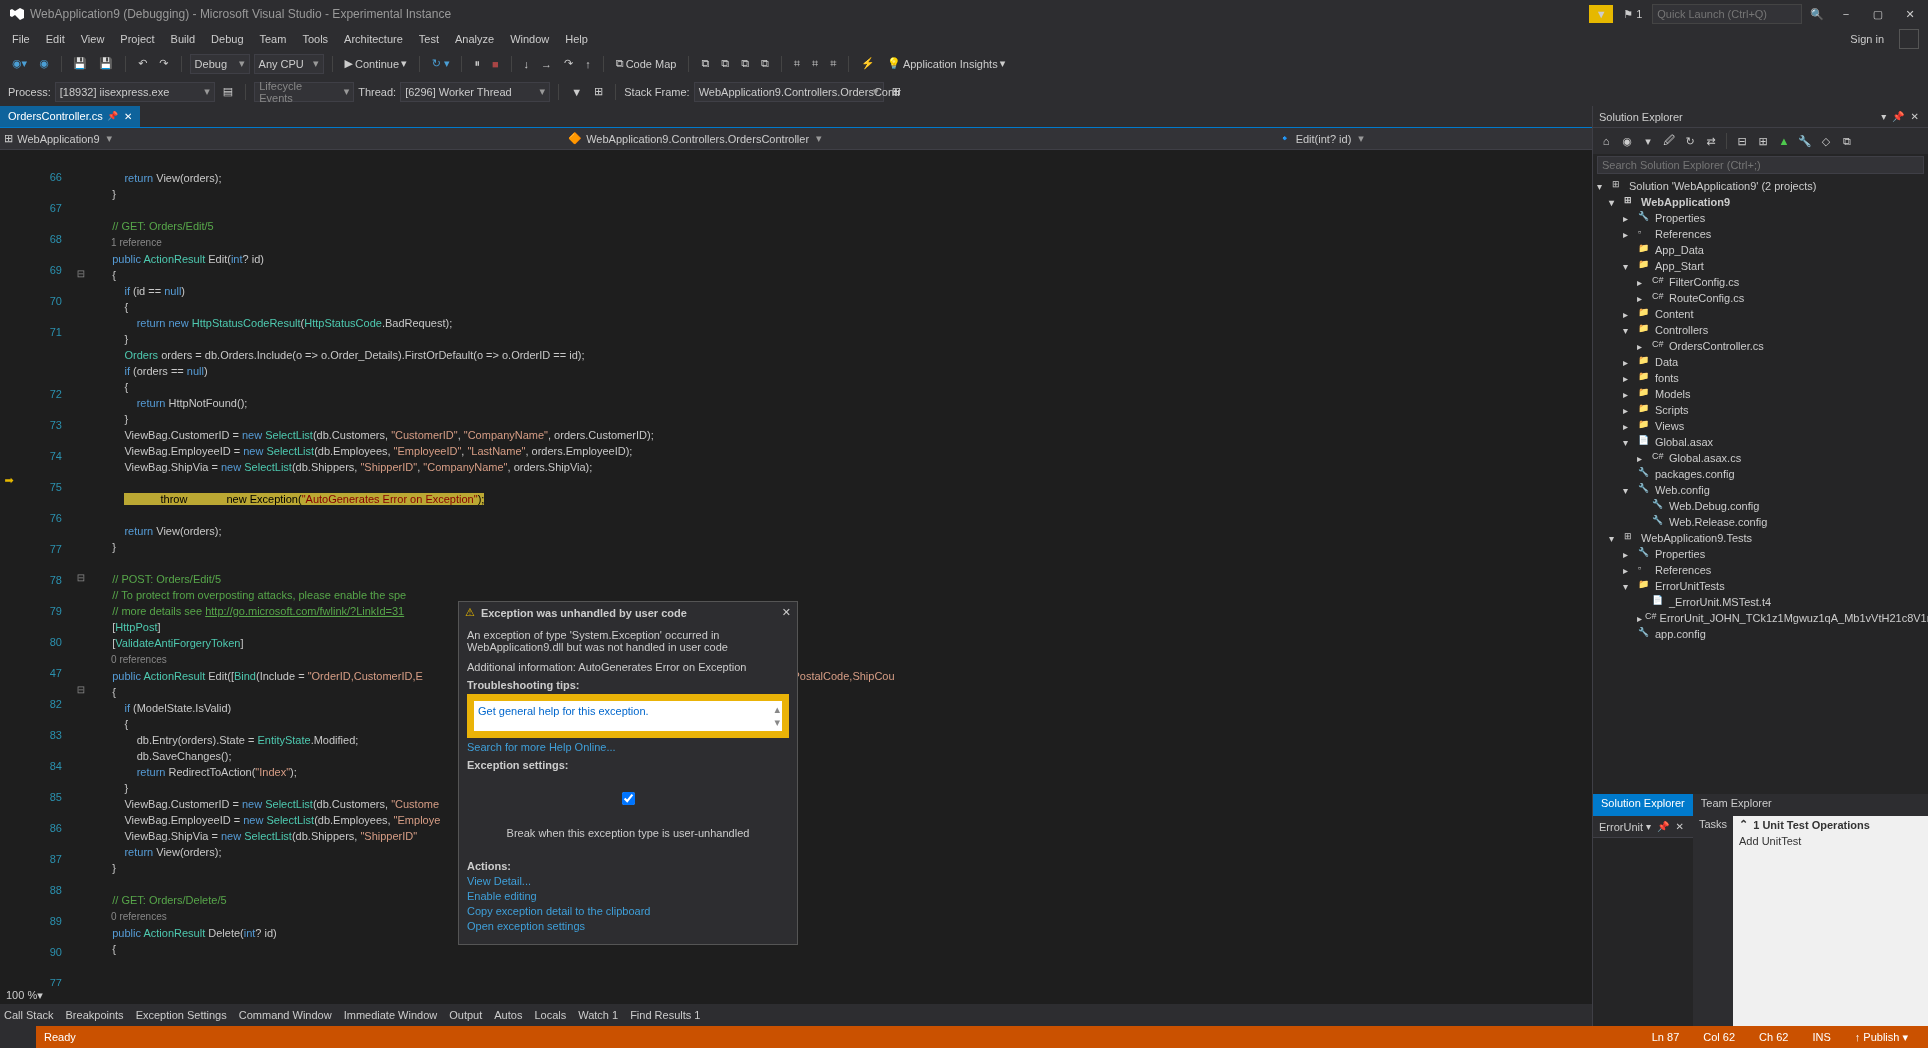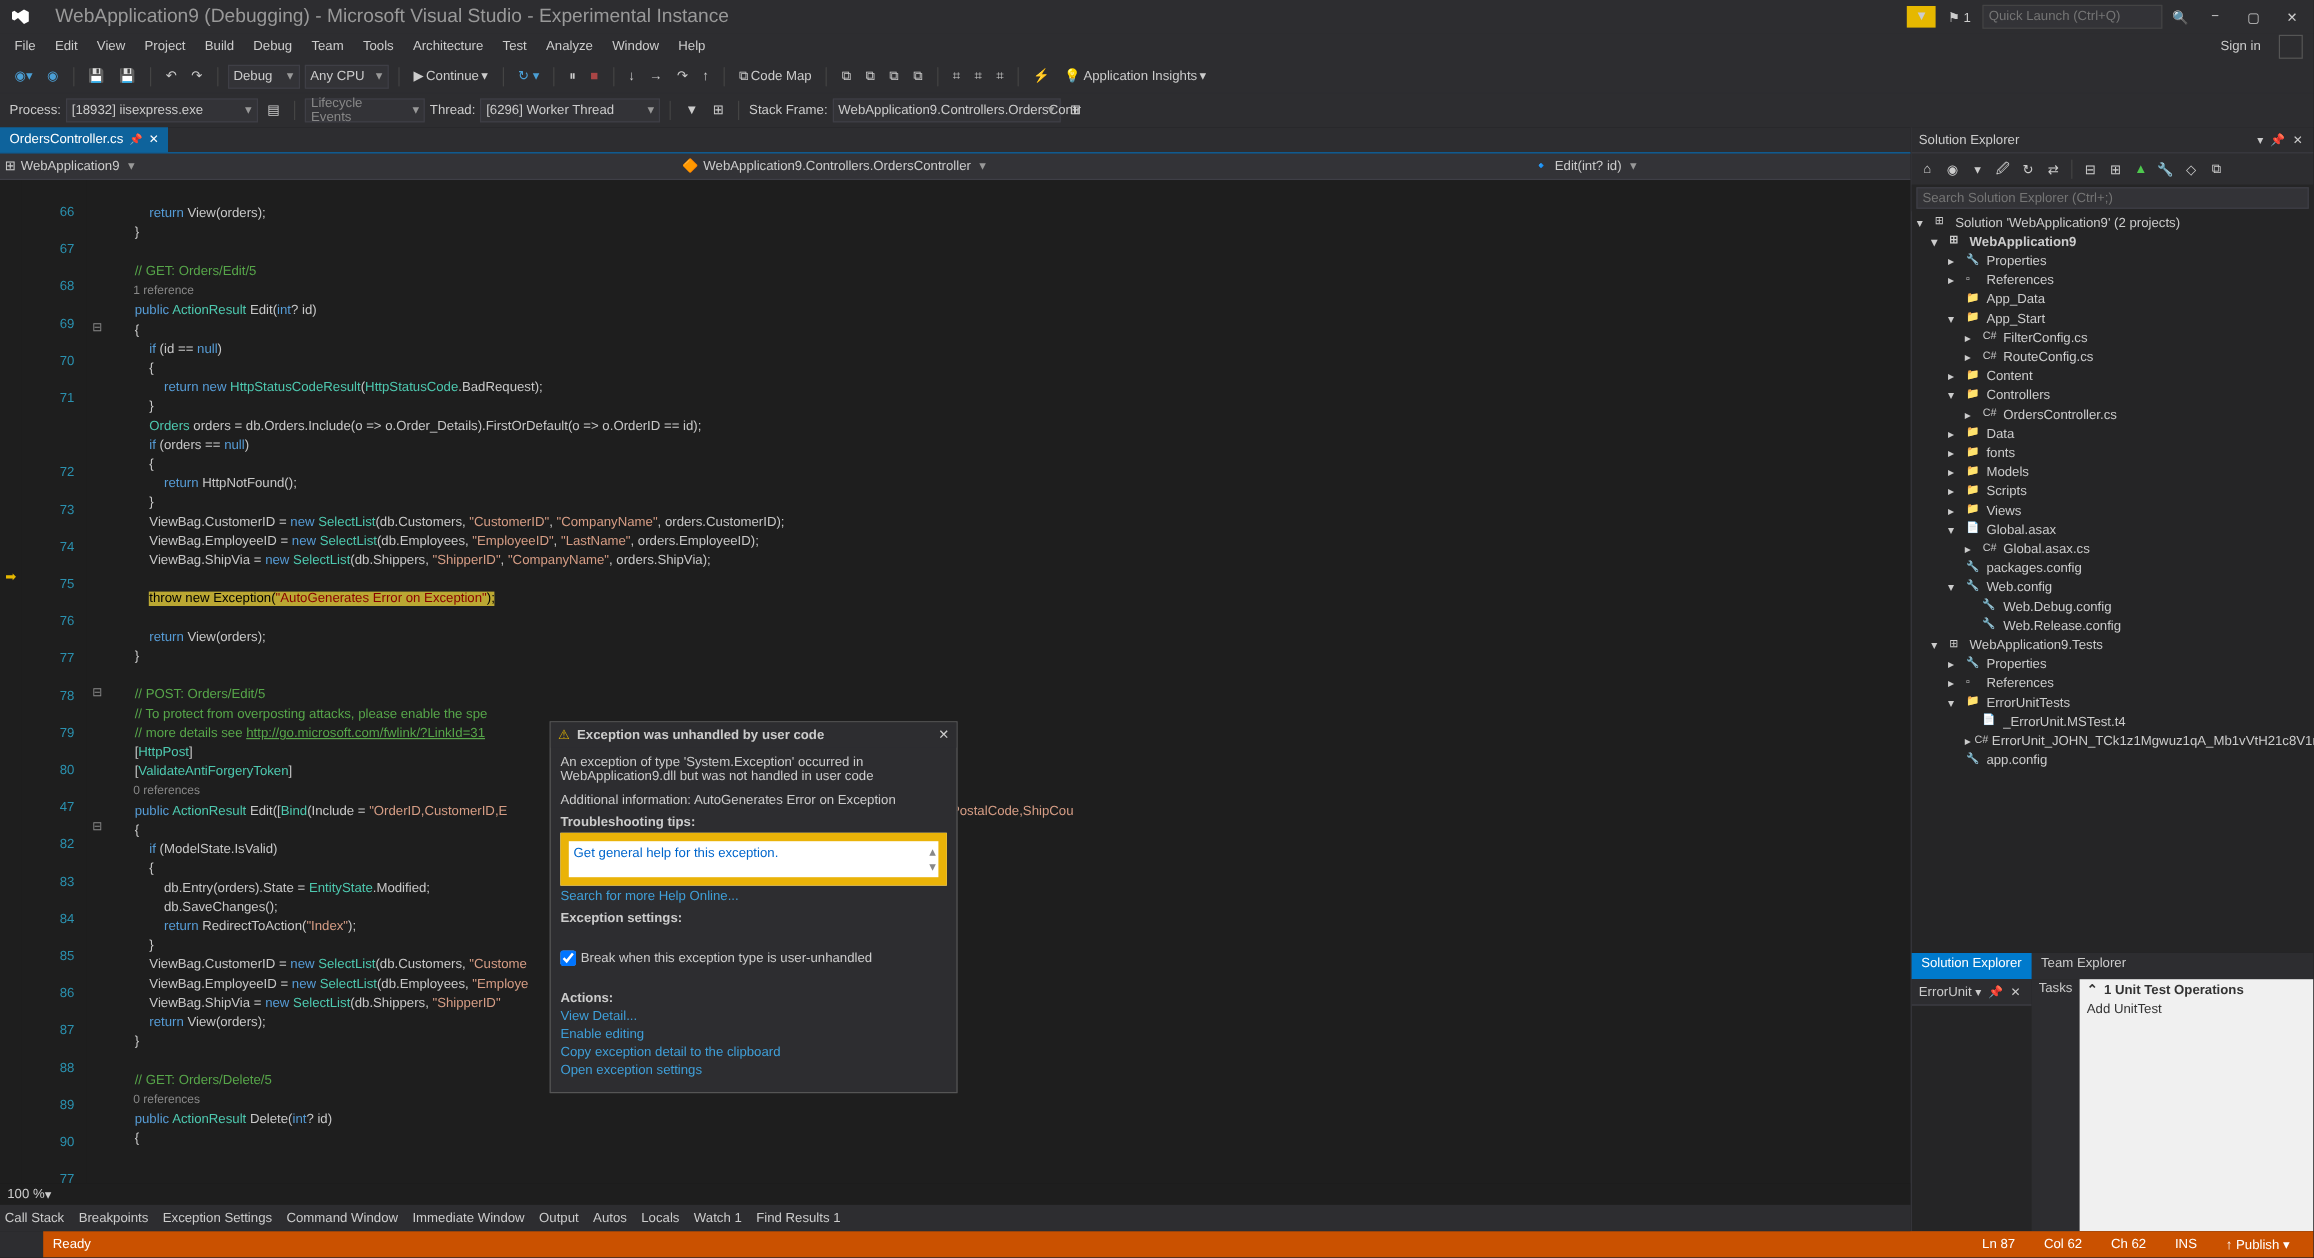--- a/index.html
+++ b/index.html
@@ -6,7 +6,7 @@
 body { background: #2d2d30; color: #ccc; width: 1928px; height: 1048px; overflow: hidden; display: flex; flex-direction: column; }
 .titlebar { height: 28px; background: #2d2d30; display: flex; align-items: center; padding: 0 4px; }
 .titlebar .vs-icon { width: 16px; height: 16px; margin: 0 5px; }
-.titlebar .title { flex: 1; color: #999; font-size: 16px; margin-left: 16px; }
+.titlebar .title { flex: 1; color: #999; font-size: 12px; }
 .titlebar .controls { display: flex; align-items: center; gap: 4px; }
 .titlebar .yellow-btn { background: #e6b800; width: 24px; height: 18px; display: flex; align-items: center; justify-content: center; }
 .titlebar .notif { color: #ccc; padding: 0 6px; }

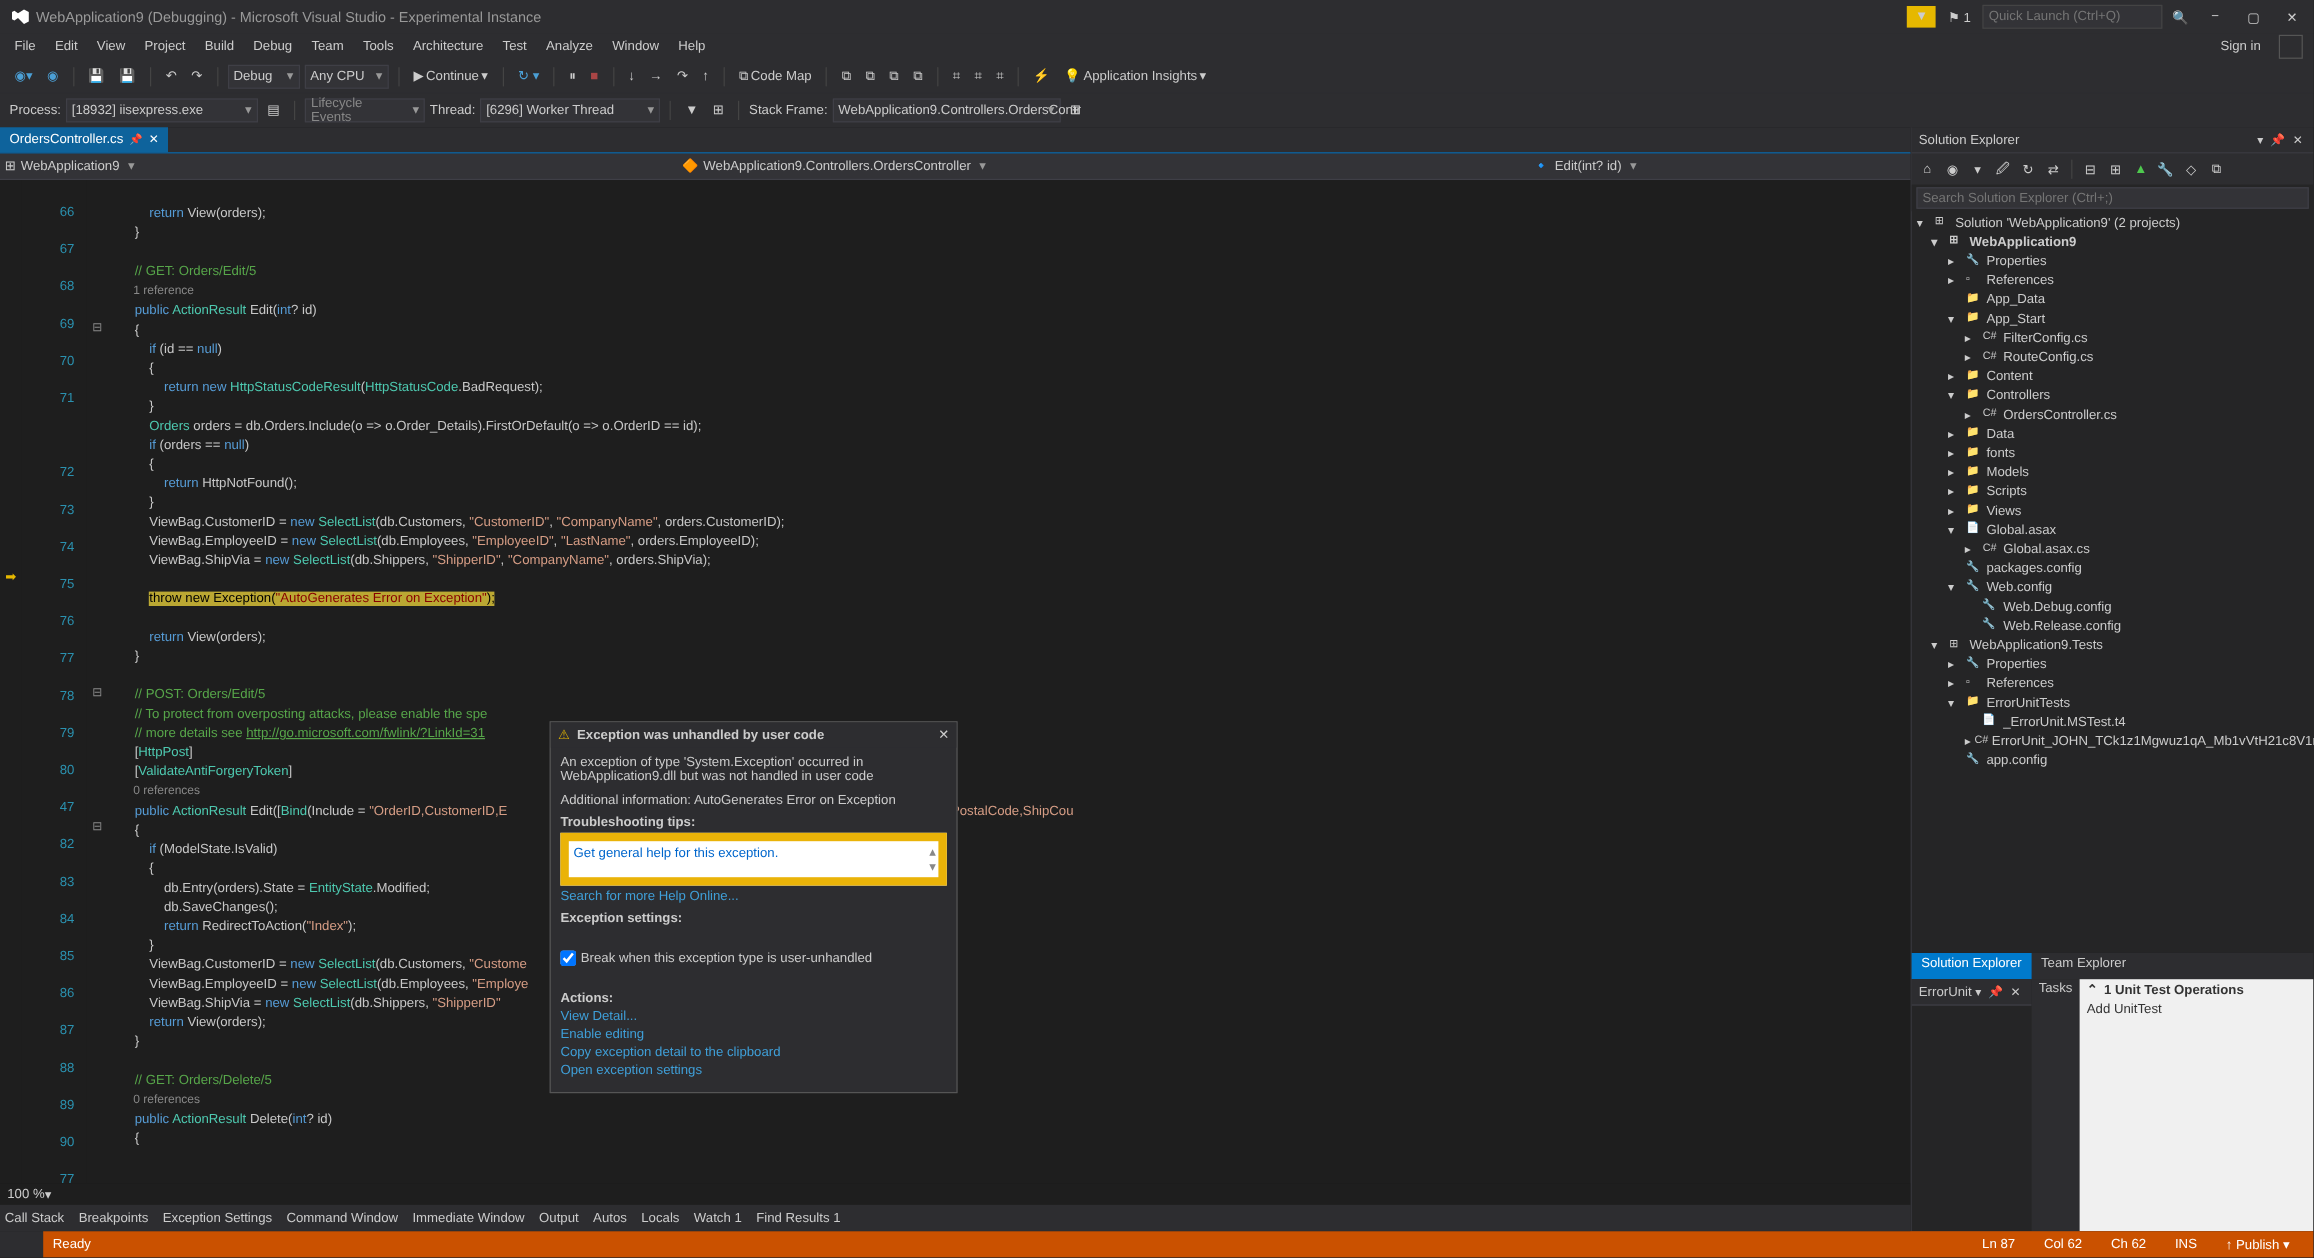--- a/index.html
+++ b/index.html
@@ -45,7 +45,7 @@
 .code .txt { color: #c8c8c8; }
 .code .reflink { color: #888; font-size: 10px; }
 .code .highlight { background: #bba833; color: #000; }
-.code .highlight .kw { color: #000; }
+.code .highlight .kw { color: #000; padding-left: 36px; }
 .code .highlight .str { color: #800; }
 .code .highlight .type { color: #000; }
 .zoom { height: 18px; background: #1e1e1e; padding: 0 6px; color: #ccc; display: flex; align-items: center; }

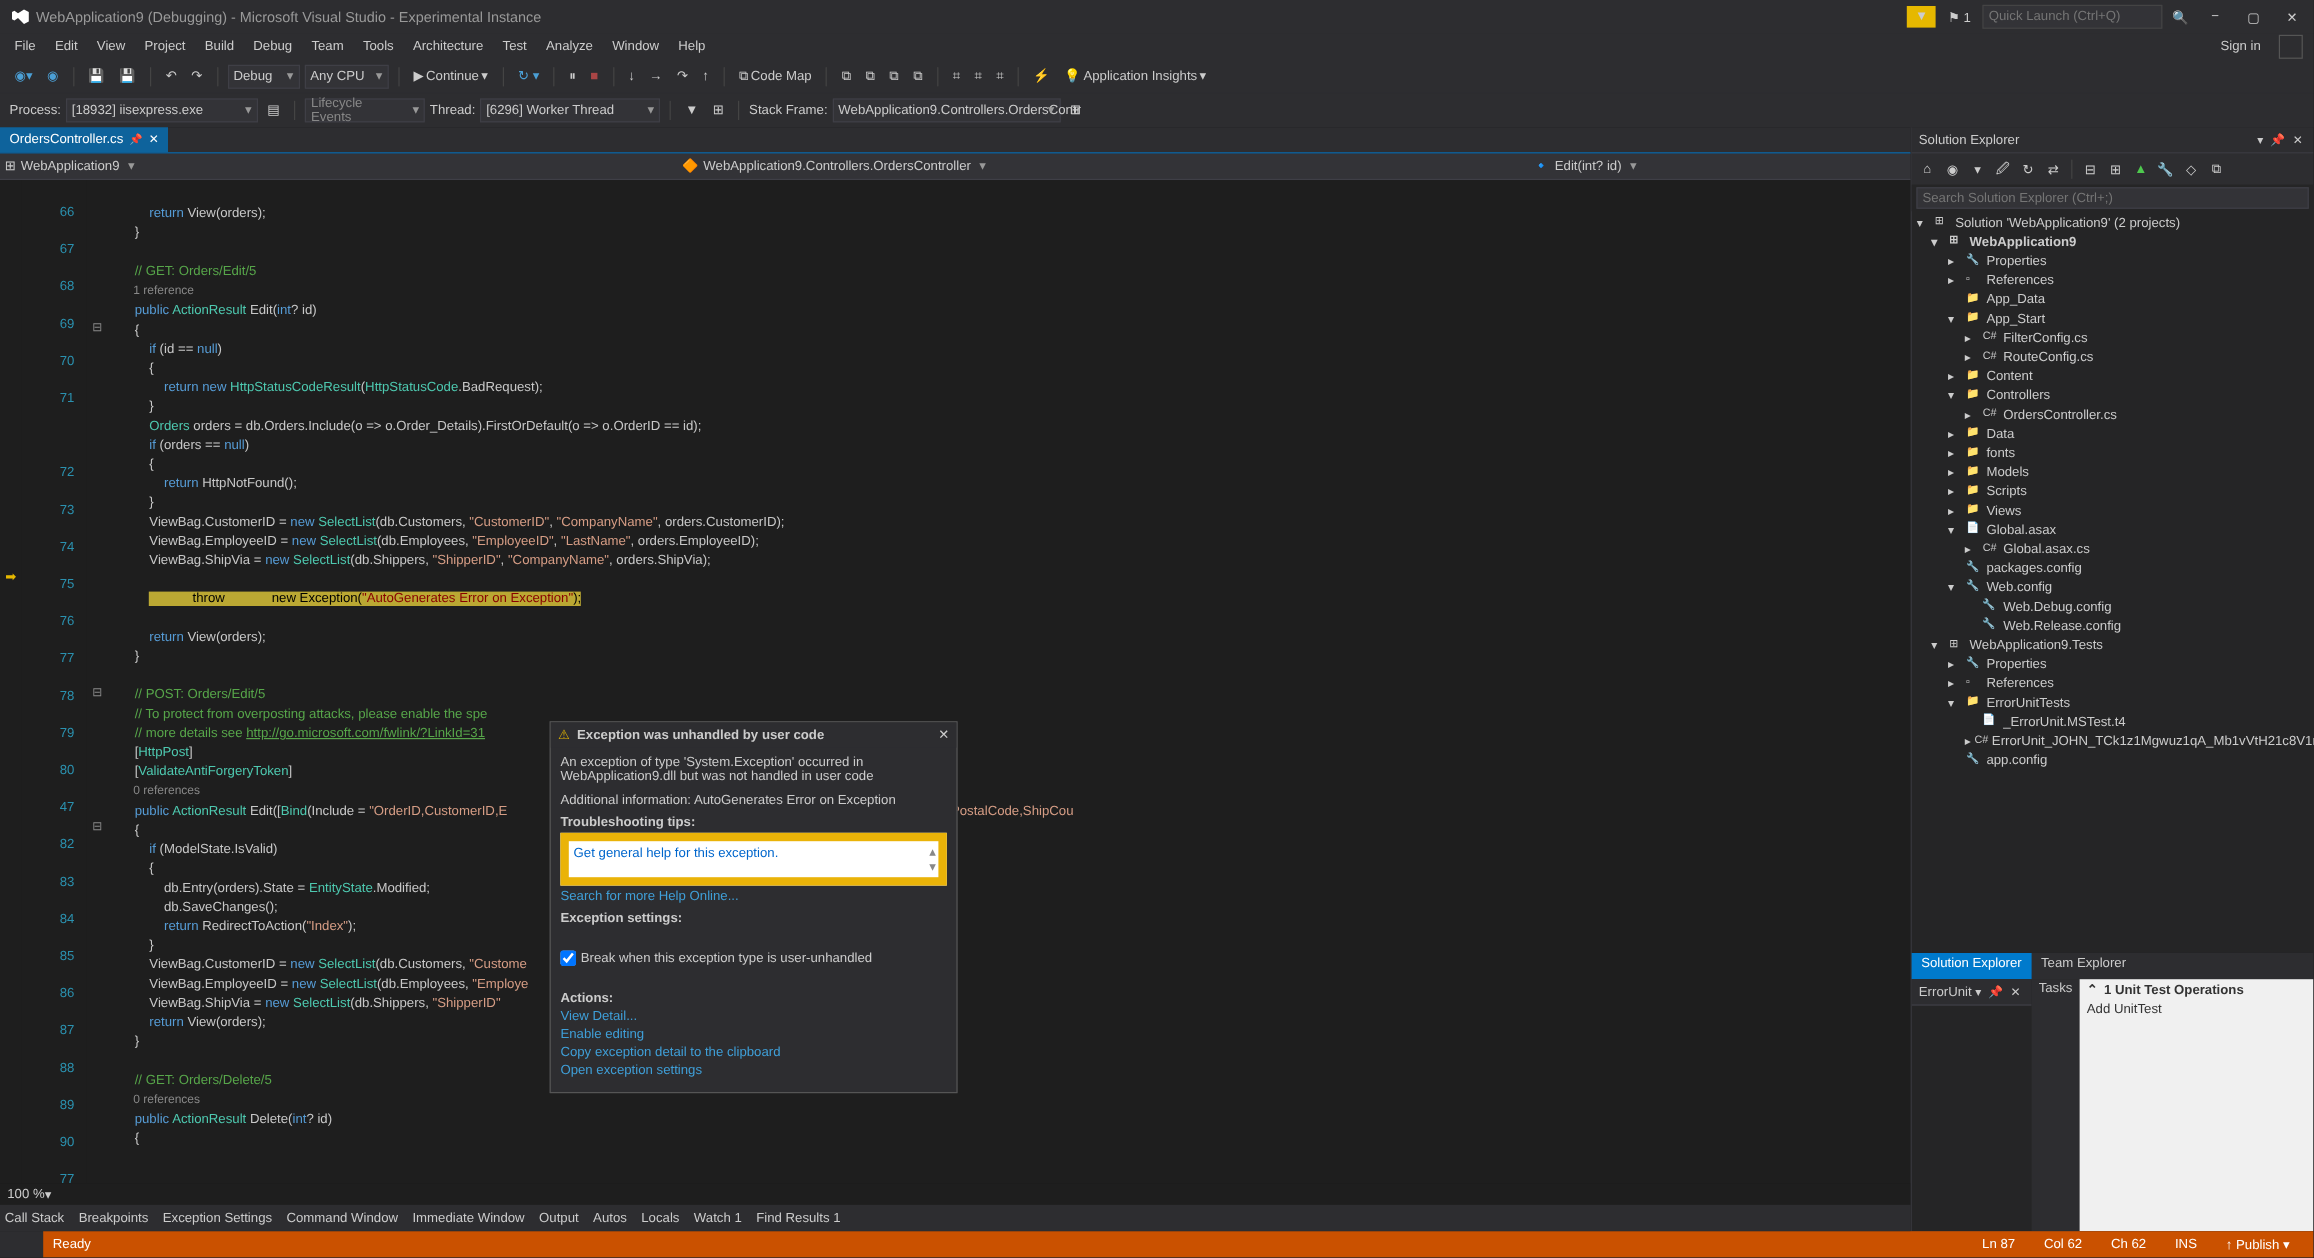--- a/index.html
+++ b/index.html
@@ -85,7 +85,7 @@
 .exception-popup .ep-section .lbl { font-weight: bold; margin-bottom: 3px; }
 .exception-popup .ep-list { background: #fff; color: #0066cc; border: 7px solid #eab308; padding: 4px; min-height: 44px; position: relative; }
 .exception-popup .link { color: #3f9fd8; cursor: pointer; display: block; margin: 3px 0; }
-.exception-popup .chk { display: flex; align-items: center; gap: 4px; margin: 21px 0; }
+.exception-popup .chk { display: flex; align-items: center; gap: 22px; margin: 21px 0; flex-direction: column; }
 </style>
 </head>
 <body>

